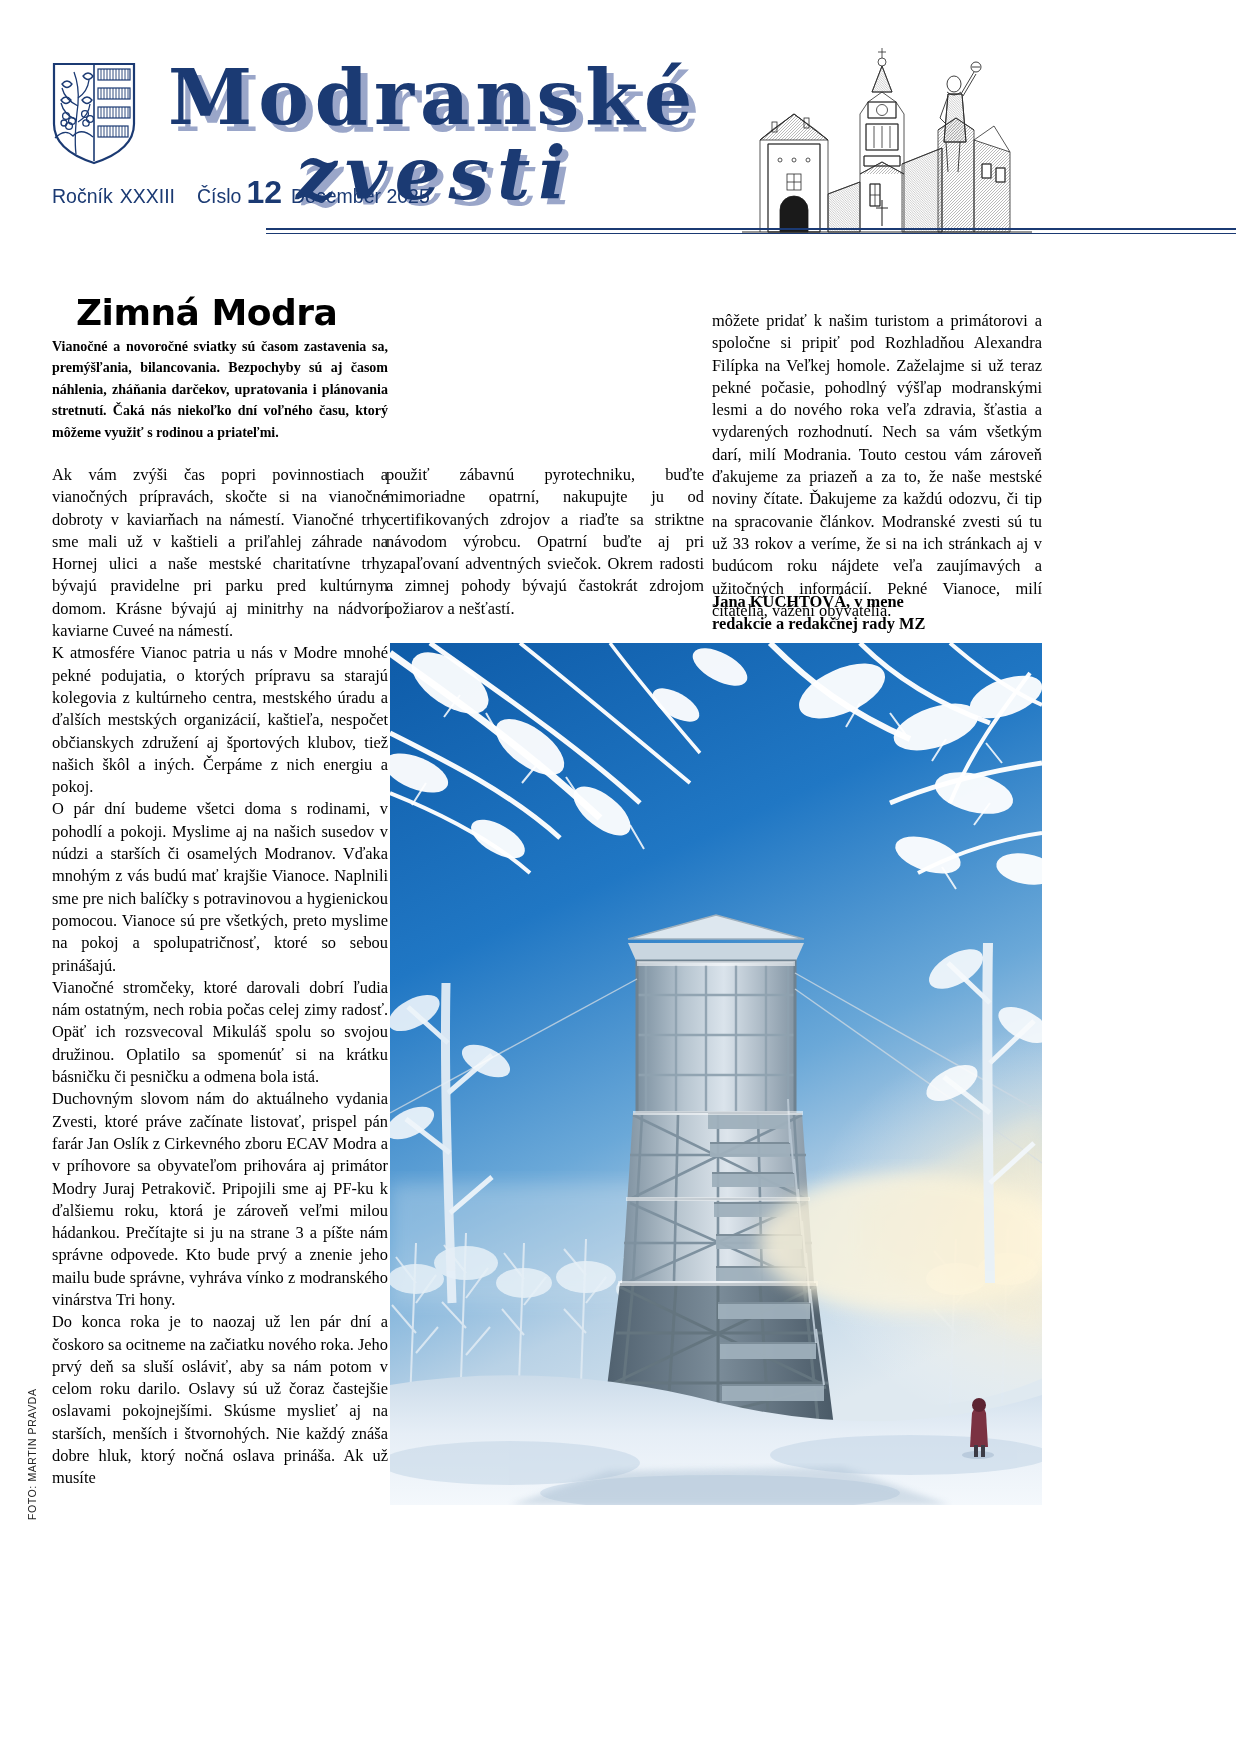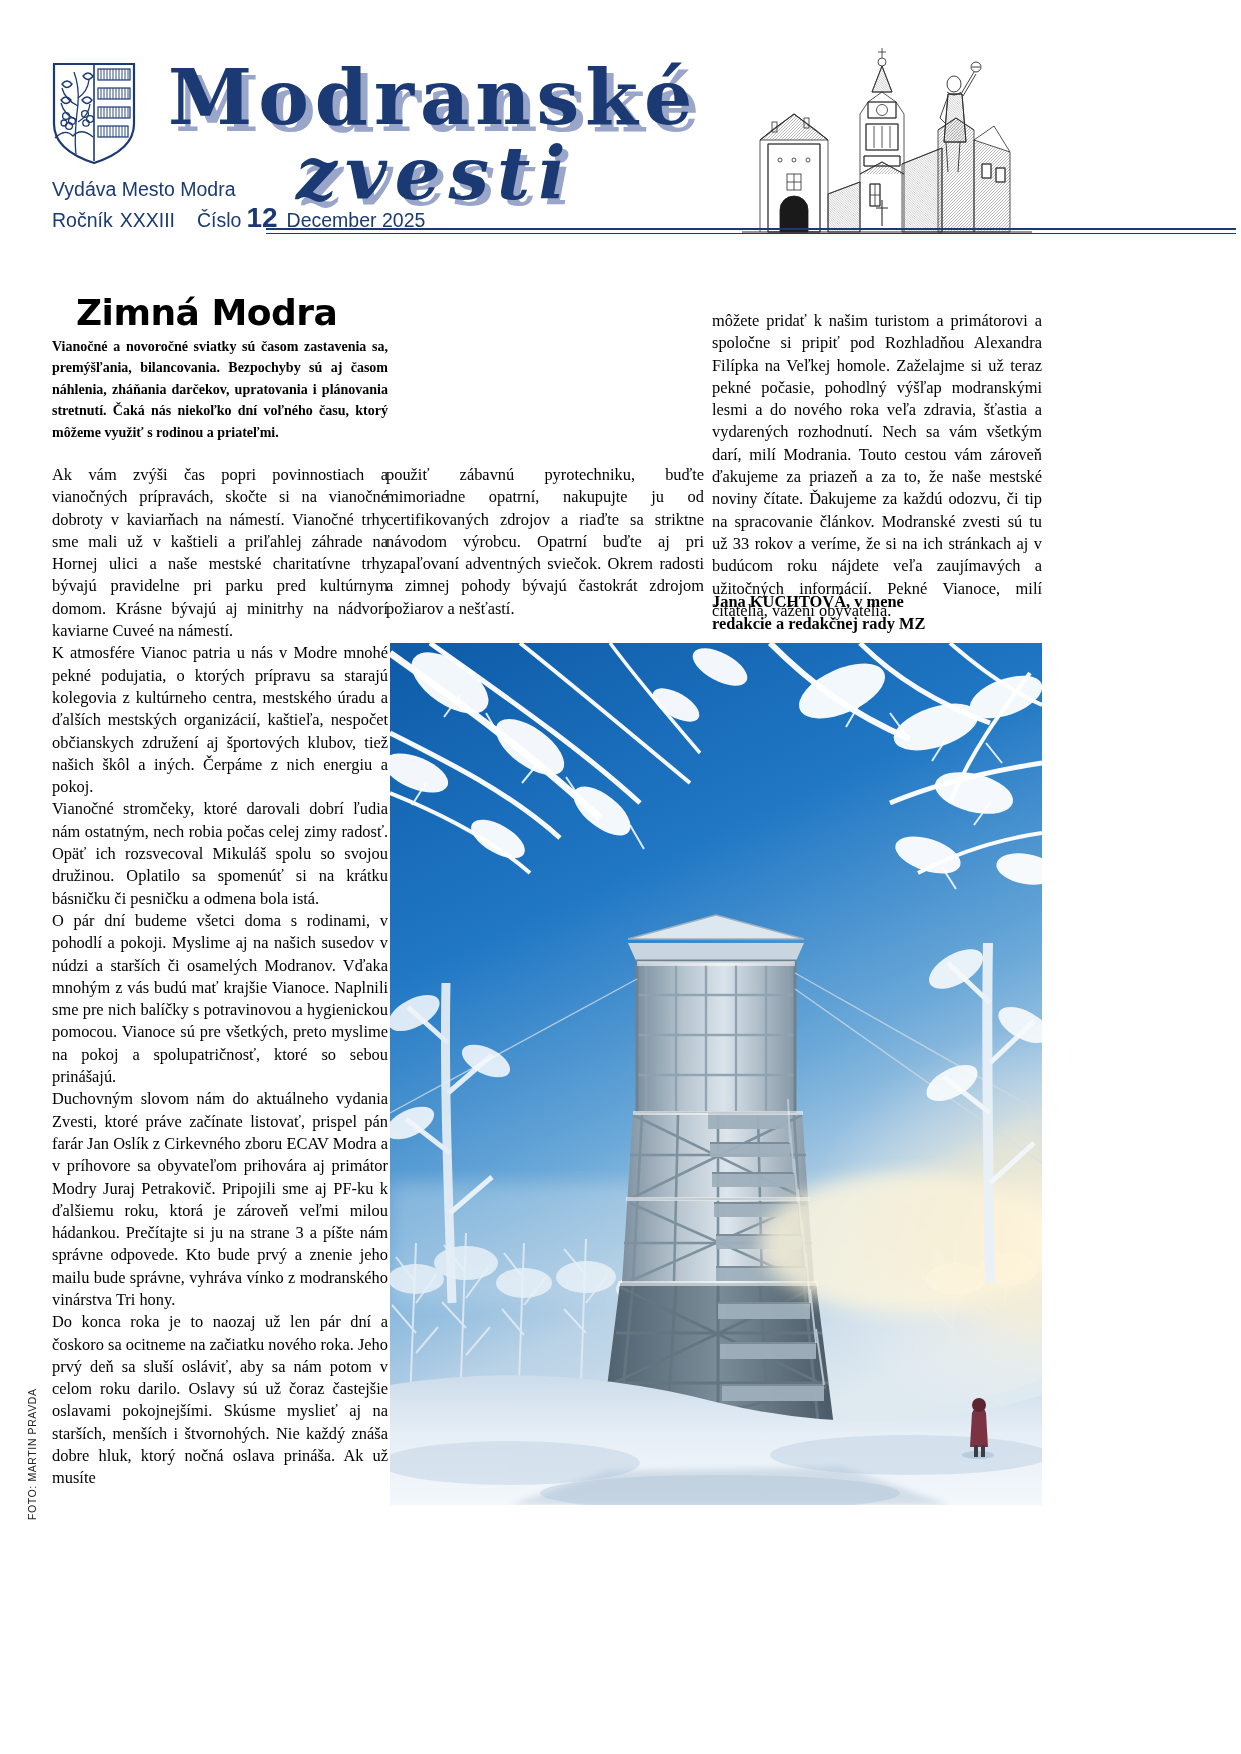--- a/index.html
+++ b/index.html
@@ -360,7 +360,6 @@
   </svg>
 
   <div class="imprint">
-    <div class="imprint-pub">Vydáva Mesto Modra</div>
     <div class="imprint-issue">
       <span class="lbl">Ročník</span>
       <span class="lbl">XXXIII</span>

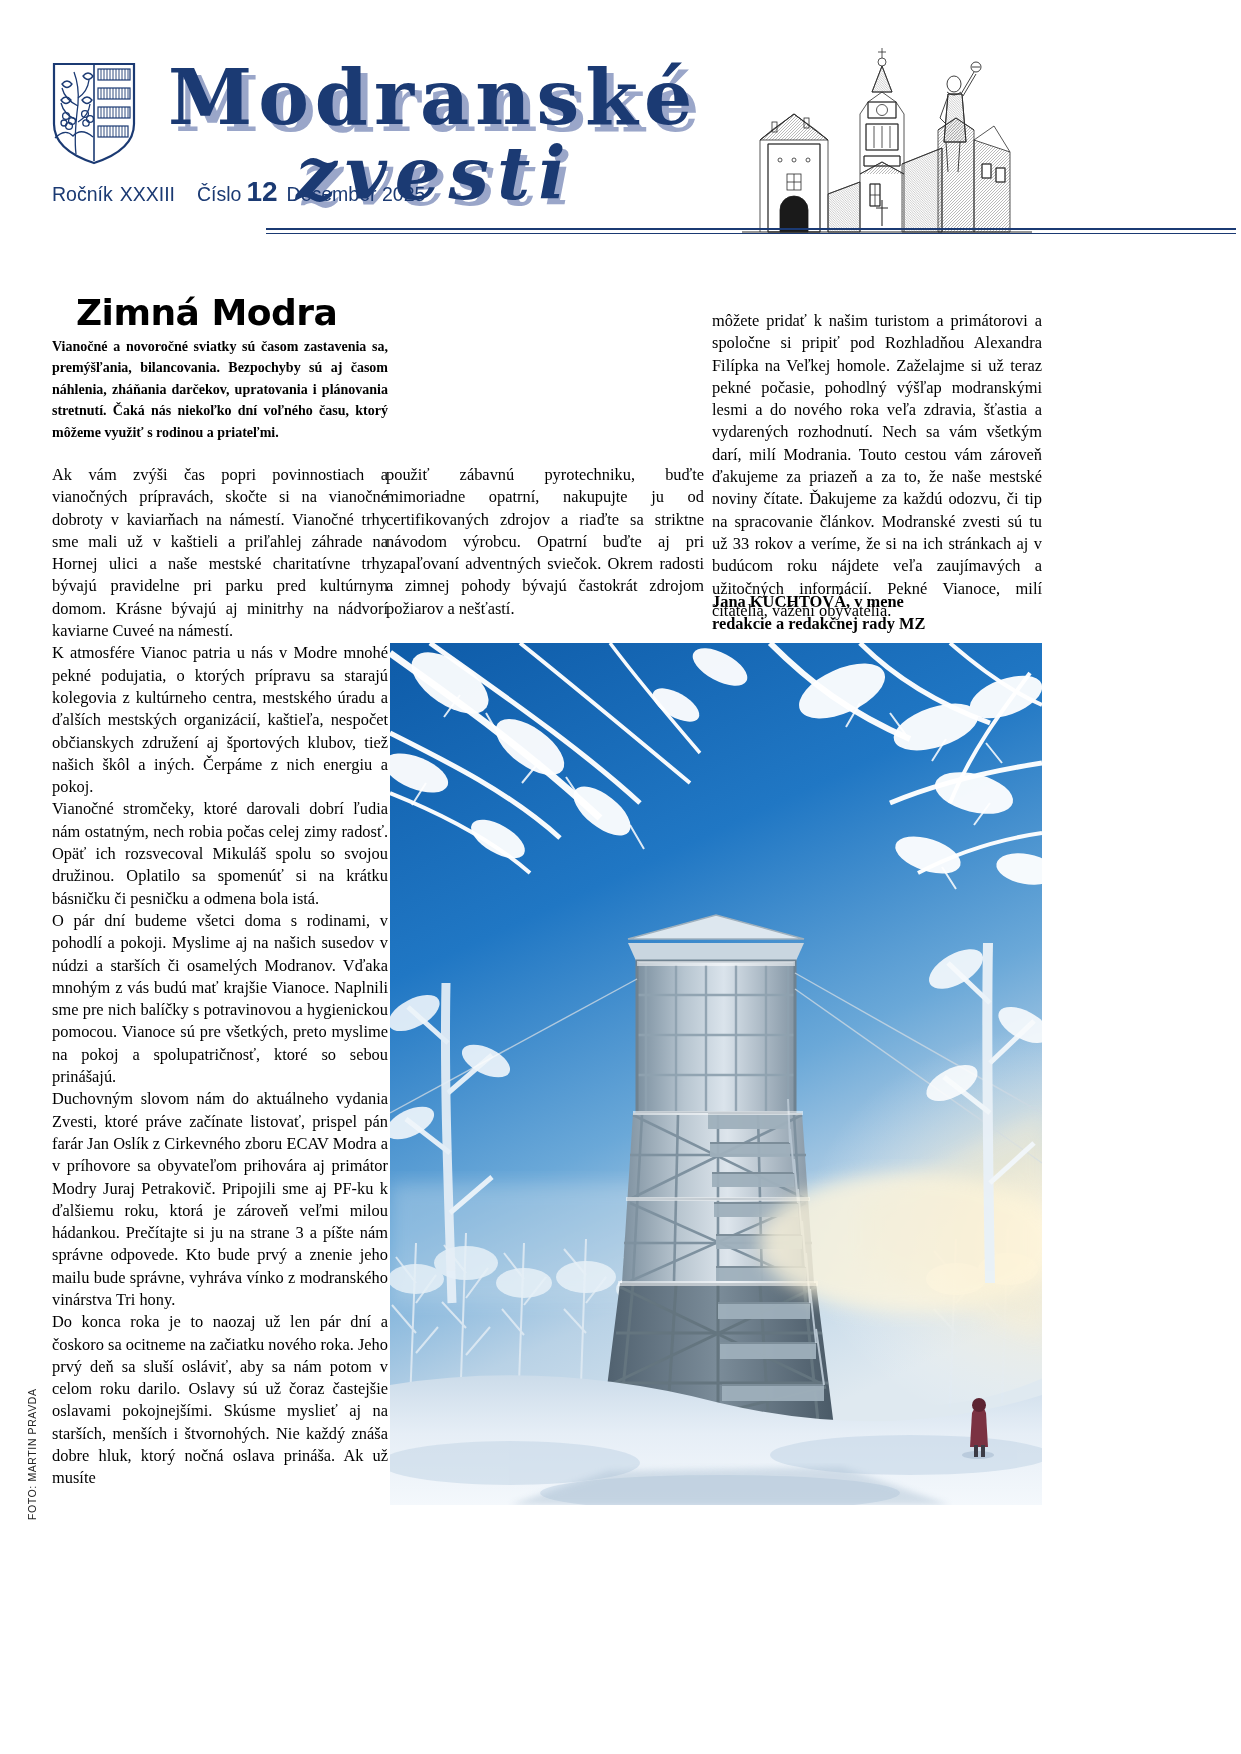--- a/index.html
+++ b/index.html
@@ -90,7 +90,7 @@
   .imprint-issue .lbl { margin-right: 7px; }
   .imprint-issue .cislo { margin-left: 15px; margin-right: 5px; }
   .issue-number {
-    font-size: 28px;
+    font-size: 32px;
     font-weight: bold;
     line-height: 30px;
     margin-right: 9px;

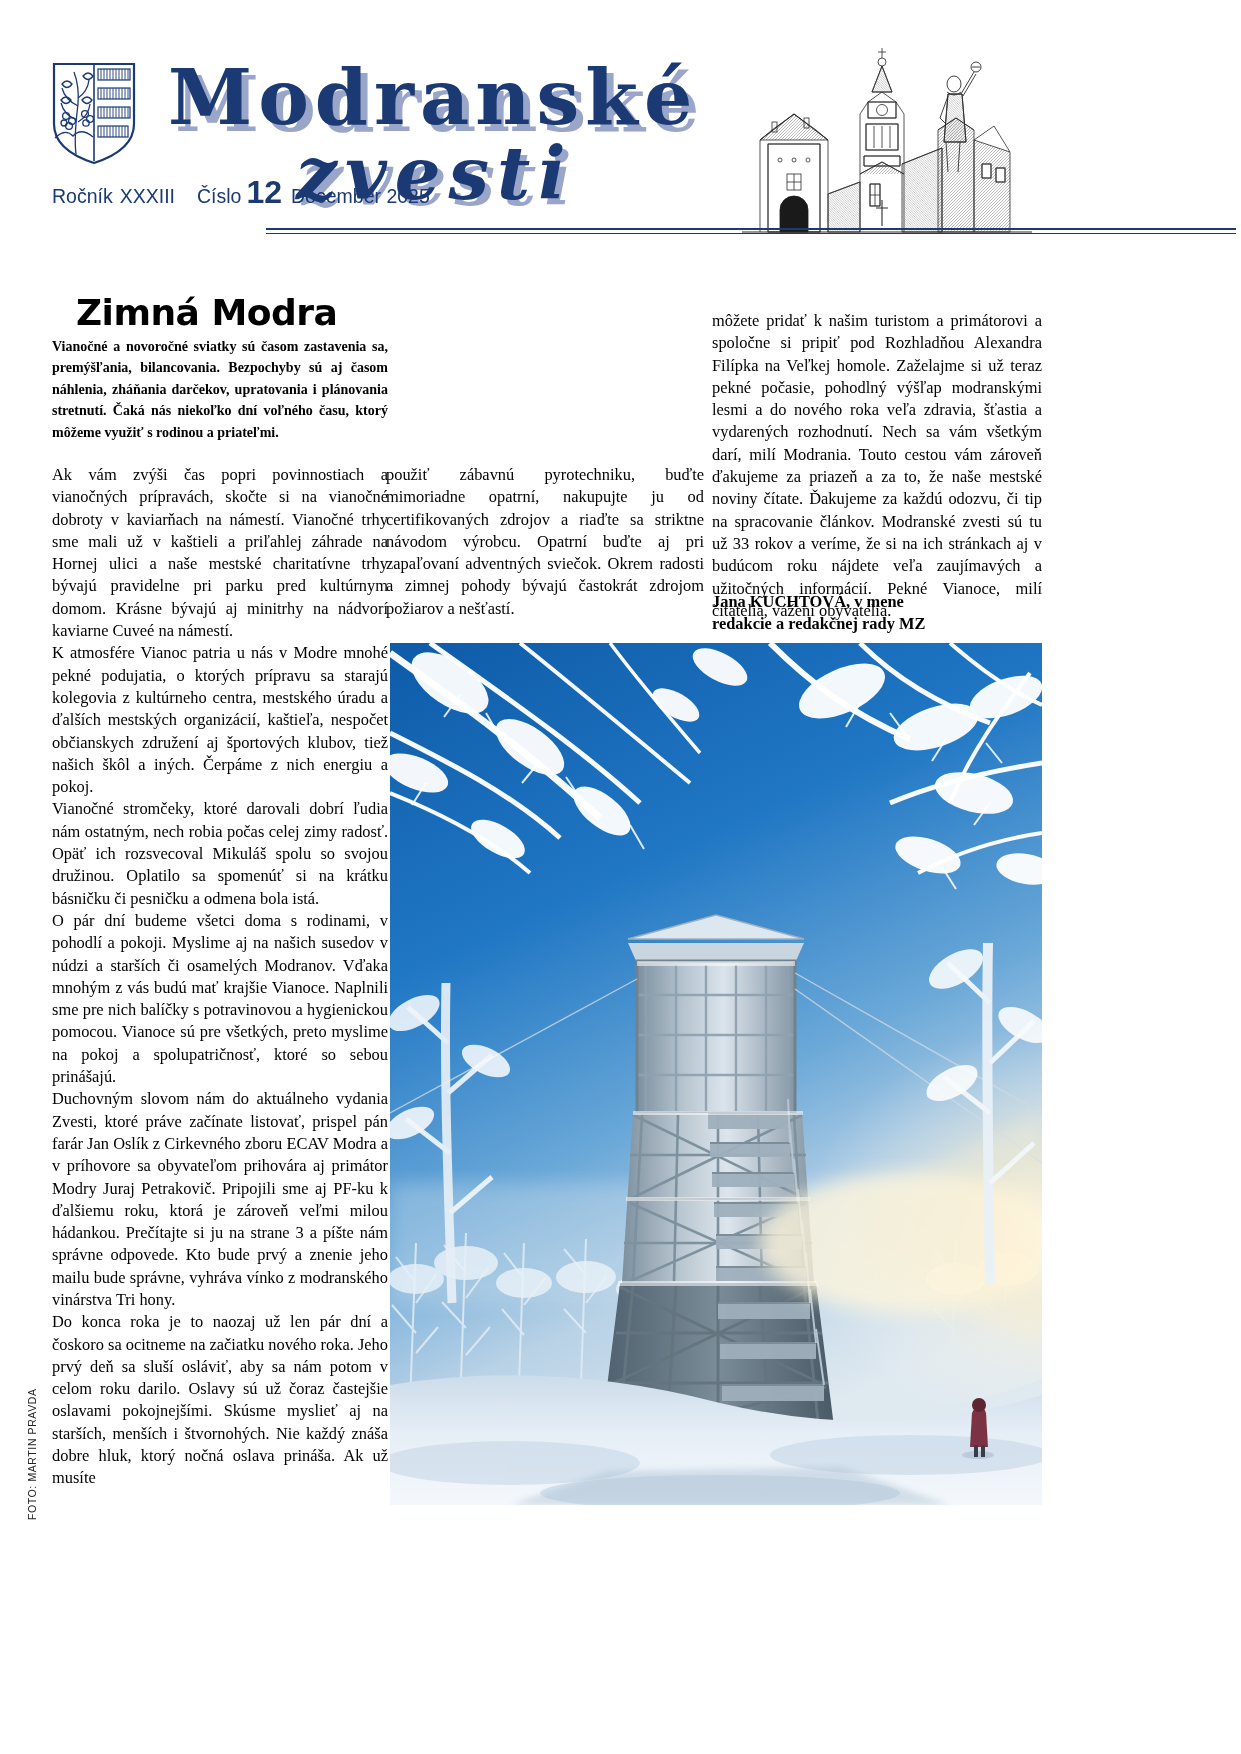--- a/index.html
+++ b/index.html
@@ -380,8 +380,8 @@
 <div class="col col-1">
   <p>Ak vám zvýši čas popri povinnostiach a vianočných prípravách, skočte si na vianočné dobroty v kaviarňach na námestí. Vianočné trhy sme mali už v kaštieli a priľahlej záhrade na Hornej ulici a naše mestské charitatívne trhy bývajú pravidelne pri parku pred kultúrnym domom. Krásne bývajú aj minitrhy na nádvorí kaviarne Cuveé na námestí.</p>
   <p>K atmosfére Vianoc patria u nás v Modre mnohé pekné podujatia, o ktorých prípravu sa starajú kolegovia z kultúrneho centra, mestského úradu a ďalších mestských organizácií, kaštieľa, nespočet občianskych združení aj športových klubov, tiež našich škôl a iných. Čerpáme z nich energiu a pokoj.</p>
+  <p>O pár dní budeme všetci doma s rodinami, v pohodlí a pokoji. Myslime aj na našich susedov v núdzi a starších či osamelých Modranov. Vďaka mnohým z vás budú mať krajšie Vianoce. Naplnili sme pre nich balíčky s potravinovou a hygienickou pomocou. Vianoce sú pre všetkých, preto myslime na pokoj a spolupatričnosť, ktoré so sebou prinášajú.</p>
   <p>Vianočné stromčeky, ktoré darovali dobrí ľudia nám ostatným, nech robia počas celej zimy radosť. Opäť ich rozsvecoval Mikuláš spolu so svojou družinou. Oplatilo sa spomenúť si na krátku básničku či pesničku a odmena bola istá.</p>
-  <p>O pár dní budeme všetci doma s rodinami, v pohodlí a pokoji. Myslime aj na našich susedov v núdzi a starších či osamelých Modranov. Vďaka mnohým z vás budú mať krajšie Vianoce. Naplnili sme pre nich balíčky s potravinovou a hygienickou pomocou. Vianoce sú pre všetkých, preto myslime na pokoj a spolupatričnosť, ktoré so sebou prinášajú.</p>
   <p>Duchovným slovom nám do aktuálneho vydania Zvesti, ktoré práve začínate listovať, prispel pán farár Jan Oslík z Cirkevného zboru ECAV Modra a v príhovore sa obyvateľom prihovára aj primátor Modry Juraj Petrakovič. Pripojili sme aj PF-ku k ďalšiemu roku, ktorá je zároveň veľmi milou hádankou. Prečítajte si ju na strane 3 a píšte nám správne odpovede. Kto bude prvý a znenie jeho mailu bude správne, vyhráva vínko z modranského vinárstva Tri hony.</p>
   <p>Do konca roka je to naozaj už len pár dní a čoskoro sa ocitneme na začiatku nového roka. Jeho prvý deň sa sluší osláviť, aby sa nám potom v celom roku darilo. Oslavy sú už čoraz častejšie oslavami pokojnejšími. Skúsme myslieť aj na starších, menších i štvornohých. Nie každý znáša dobre hluk, ktorý nočná oslava prináša. Ak už musíte</p>
 </div>

